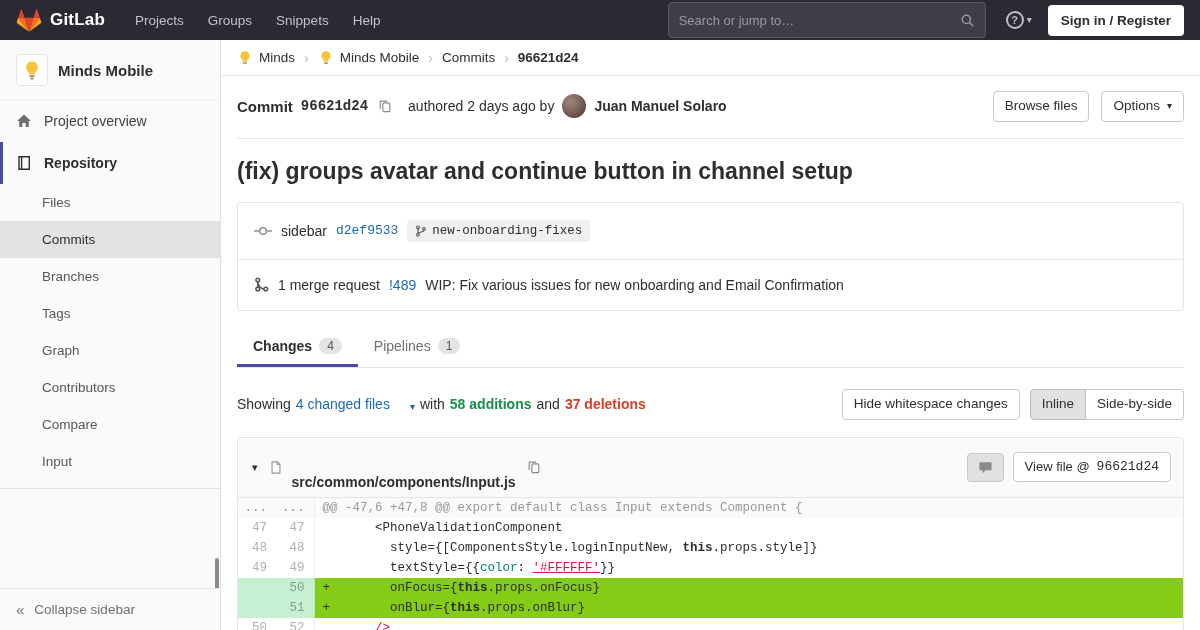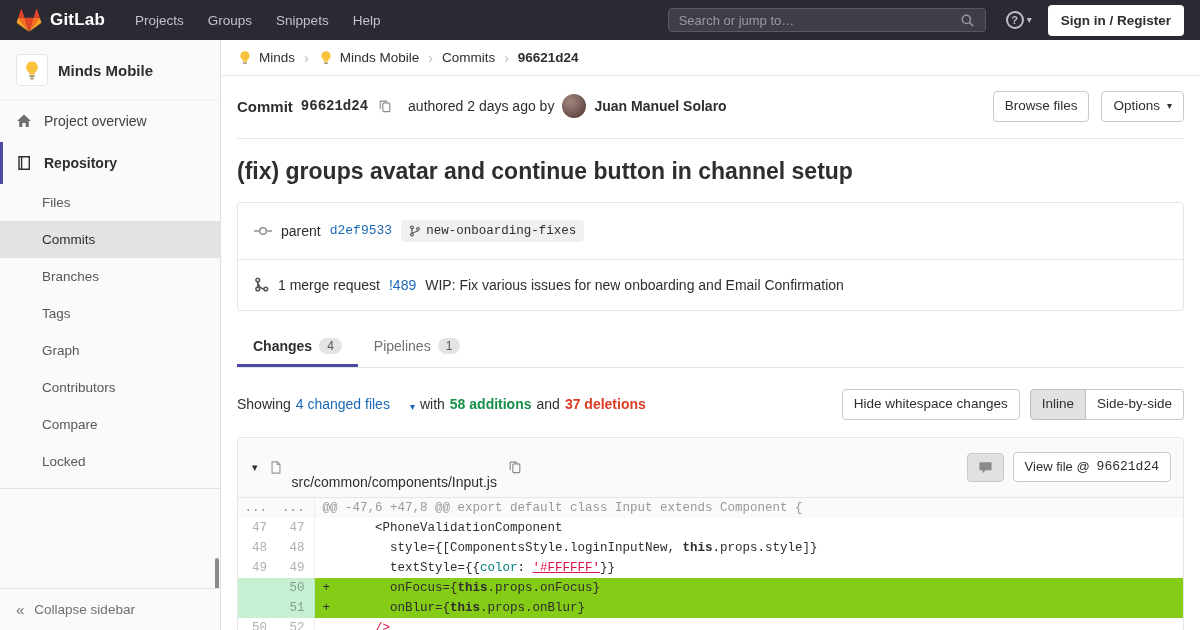--- a/index.html
+++ b/index.html
@@ -15,7 +15,7 @@
   .nav-links { display:flex; }
   .nav-link { color:#c3c1ca; font-size:13.5px; padding:6px 12px; border-radius:4px; }
   .nav-spacer { flex:1; }
-  .search-box { width:318px; height:24px; background:#3f3e46; border:1px solid #5a5960;
+  .search-box { width:318px; height:36px; background:#3f3e46; border:1px solid #5a5960;
                 border-radius:4px; display:flex; align-items:center; padding:0 10px; gap:8px; }
   .search-input { flex:1; background:transparent; border:0; outline:none; color:#cfced6; font-size:13px; }
   .search-input::placeholder { color:#9a99a1; }

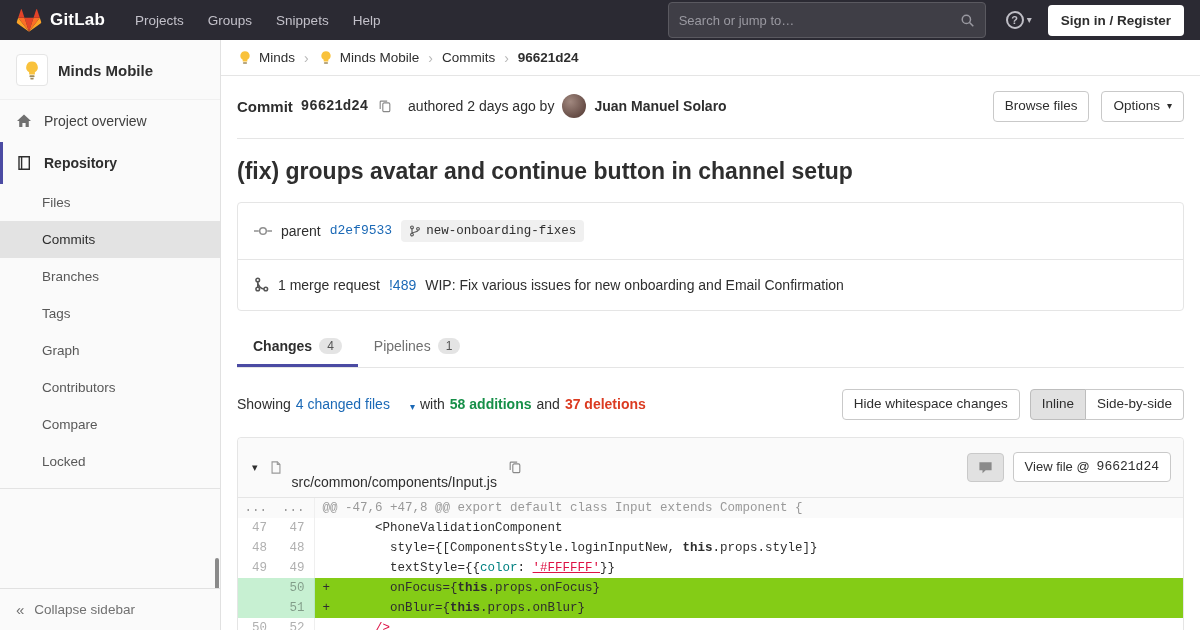--- a/index.html
+++ b/index.html
@@ -280,7 +280,7 @@
                 <line x1="13.2" y1="6" x2="18" y2="6"></line>
             </g>
           </svg>
-          <span>parent</span>
+          <span>sidebar</span>
           <a class="link mono">d2ef9533</a>
           <a class="ref-badge">
             <svg viewBox="0 0 14 14" width="12" height="12">

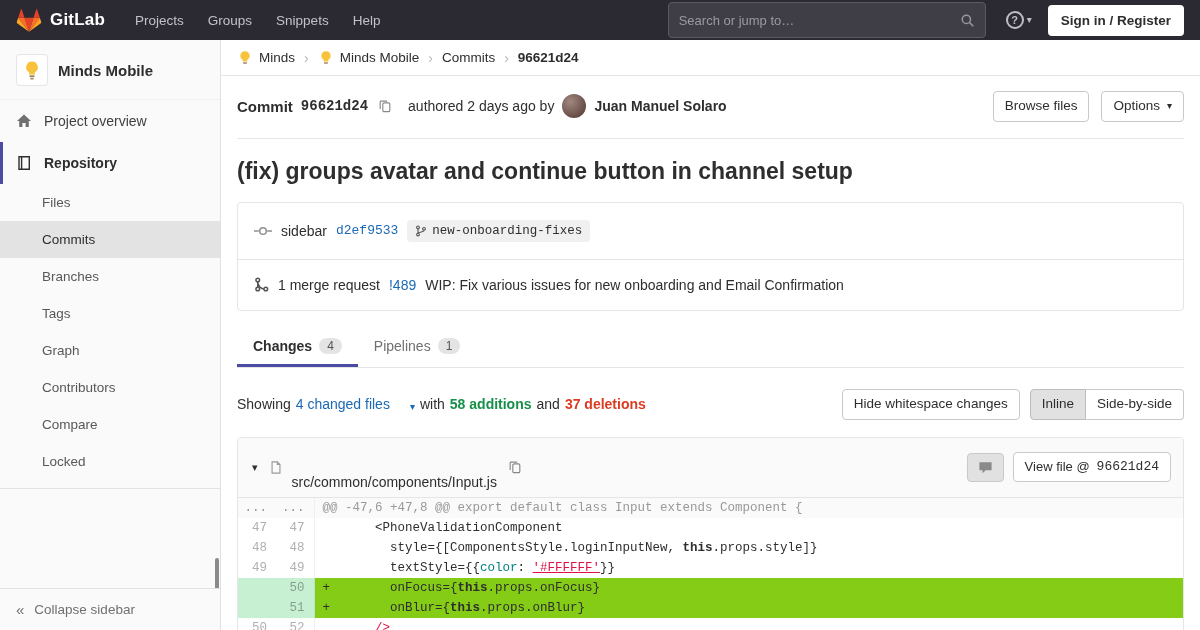--- a/index.html
+++ b/index.html
@@ -203,7 +203,7 @@
         <a class="sub-item">Graph</a>
         <a class="sub-item">Contributors</a>
         <a class="sub-item">Compare</a>
-        <a class="sub-item">Locked</a>
+        <a class="sub-item">Input</a>
       </div>
 
       <div class="nav-section-divider"></div>

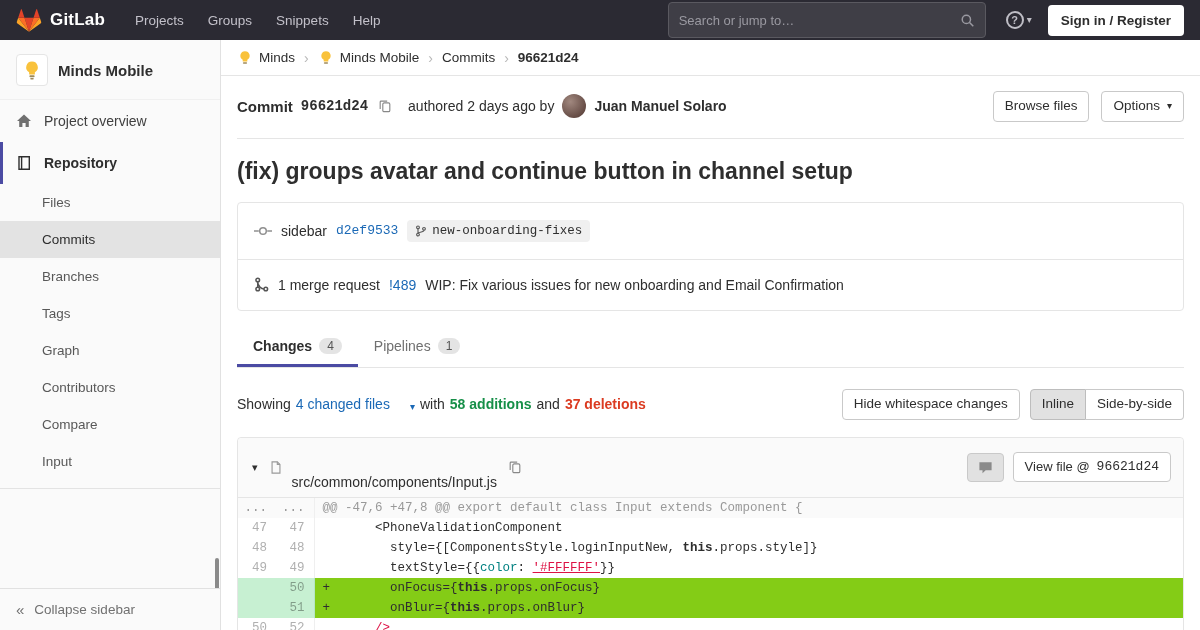--- a/index.html
+++ b/index.html
@@ -103,7 +103,7 @@
   .file-header { background:#fafafa; border-bottom:1px solid #e5e5e5; border-radius:4px 4px 0 0;
                  display:flex; align-items:center; gap:9px; padding:7px 12px; }
   .collapse-caret { font-size:11px; color:#2e2e2e; background:none; border:0; padding:2px; }
-  .file-path { font-weight:normal; font-size:14px;margin-top:29px; }
+  .file-path { font-weight:bold; font-size:14px;margin-top:29px; }
   .file-actions { margin-left:auto; display:flex; gap:9px; align-items:center; }
   .comment-btn { background:#e1e1e1; border:1px solid #c9c9c9; border-radius:4px; padding:6px 10px; display:flex; }
   .view-file-btn { font-size:13px; }

